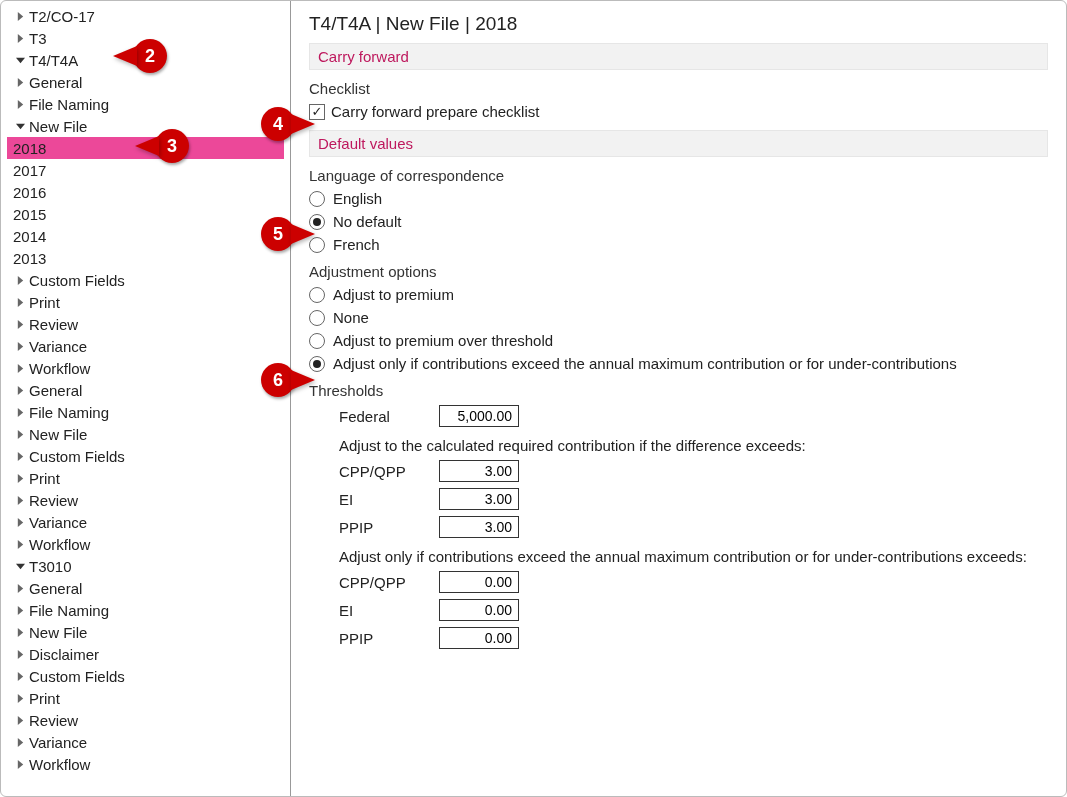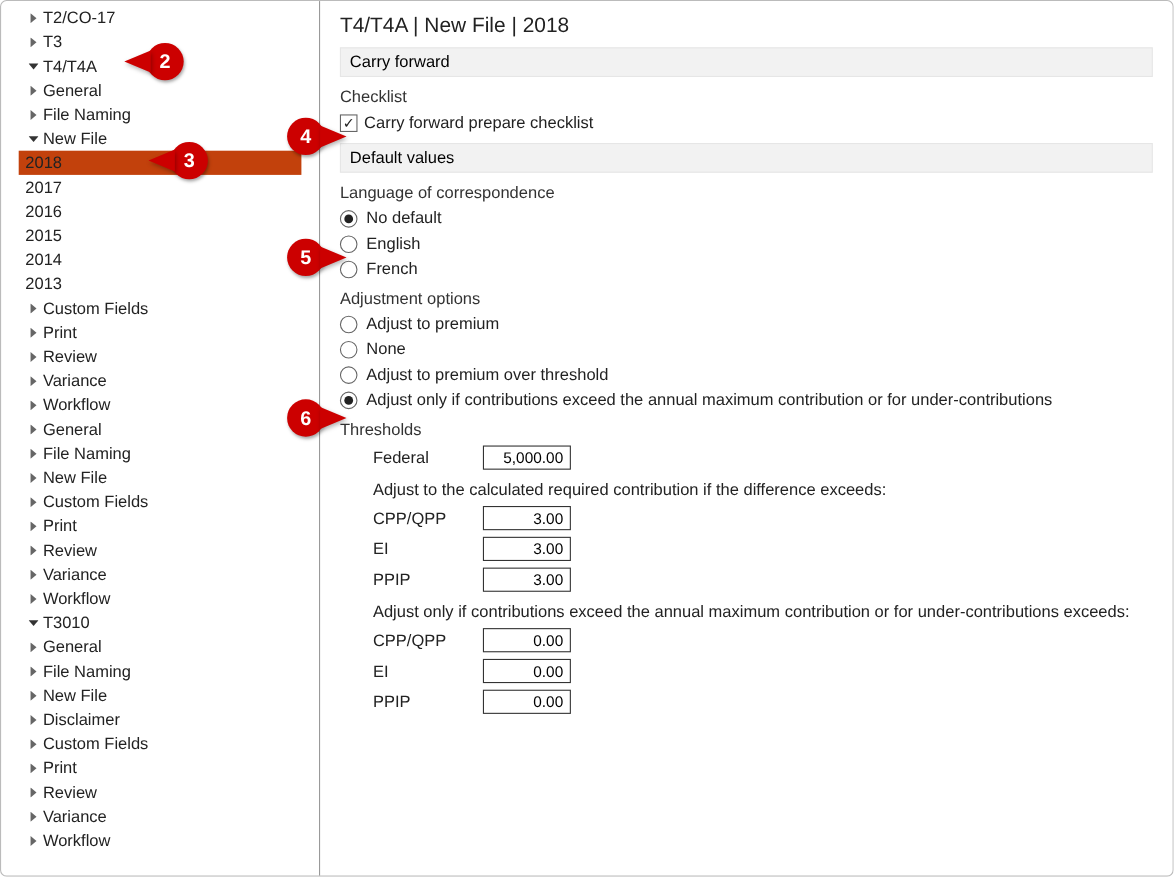--- a/index.html
+++ b/index.html
@@ -22,7 +22,7 @@
   .sidebar {
     width: 290px;
     border-right: 1px solid #999;
-    padding: 4px 16px;
+    padding: 4px 6px;
     overflow: hidden;
   }
   .tree { list-style: none; margin: 0; padding: 0; }

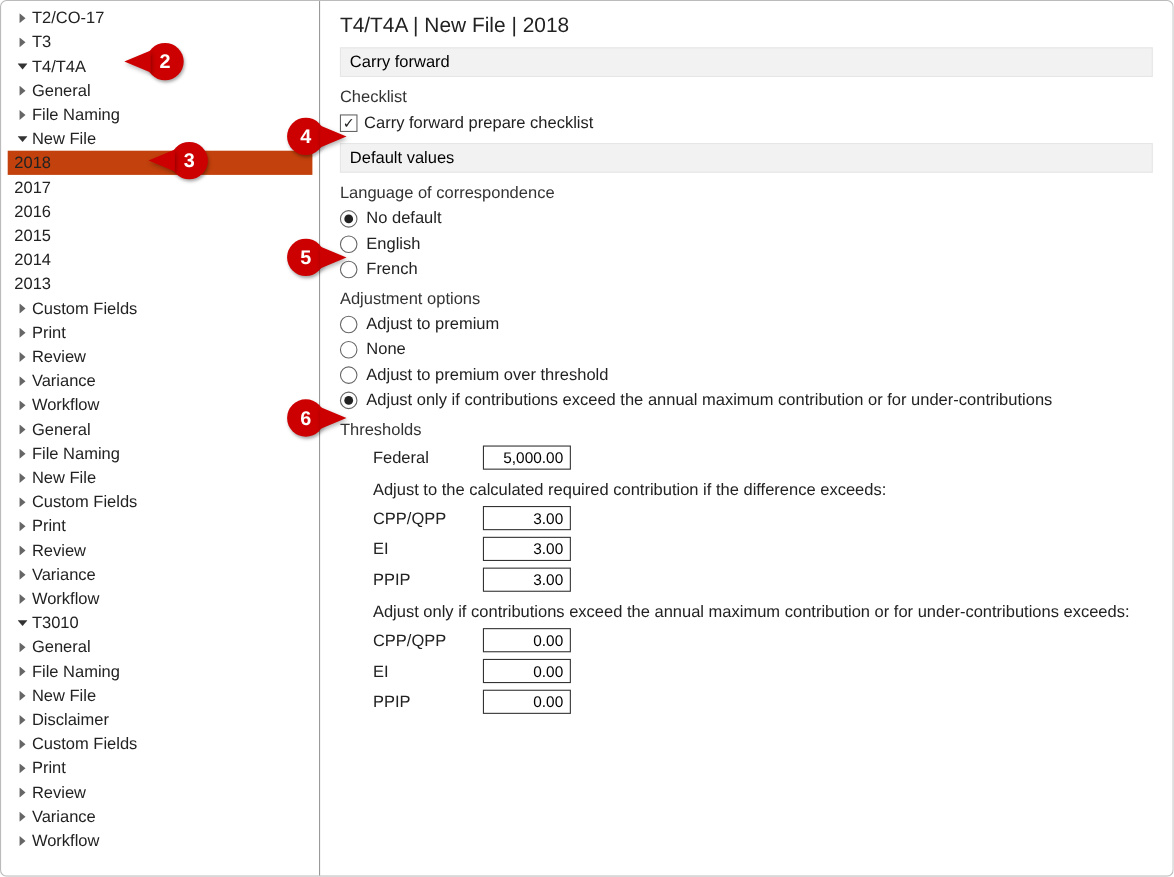--- a/index.html
+++ b/index.html
@@ -59,7 +59,7 @@
     border: 1px solid #e6e6e6;
     padding: 4px 8px;
     font-size: 15px;
-    color: #000000;
+    color: #be185d;
     margin-top: 6px;
   }
   .sublabel { margin: 10px 0 6px 0; color: #333; }

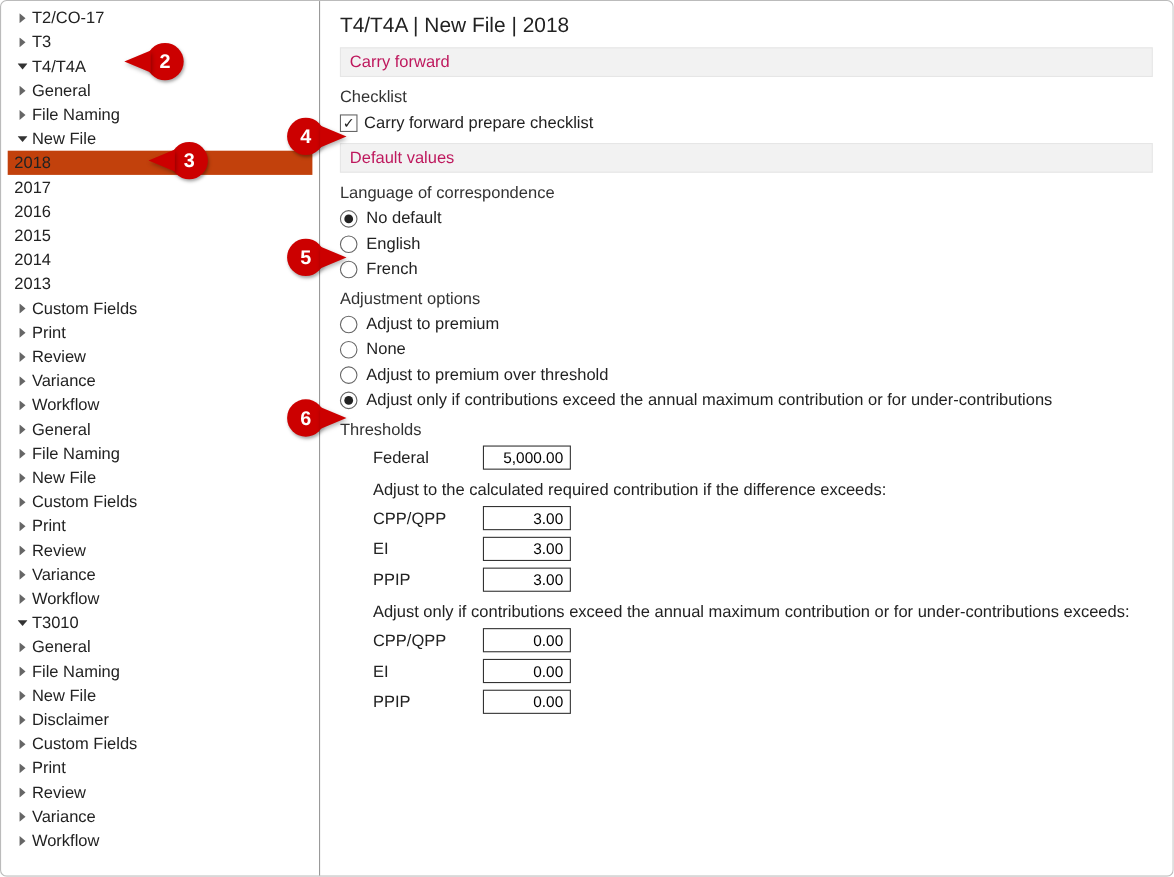--- a/index.html
+++ b/index.html
@@ -34,7 +34,7 @@
     cursor: default;
     white-space: nowrap;
   }
-  .tree .row.selected { background: #c2410c; }
+  .tree .row.selected { background: #ec4899; }
   .tree .caret {
     width: 14px; height: 14px;
     display: inline-flex; align-items: center; justify-content: center;

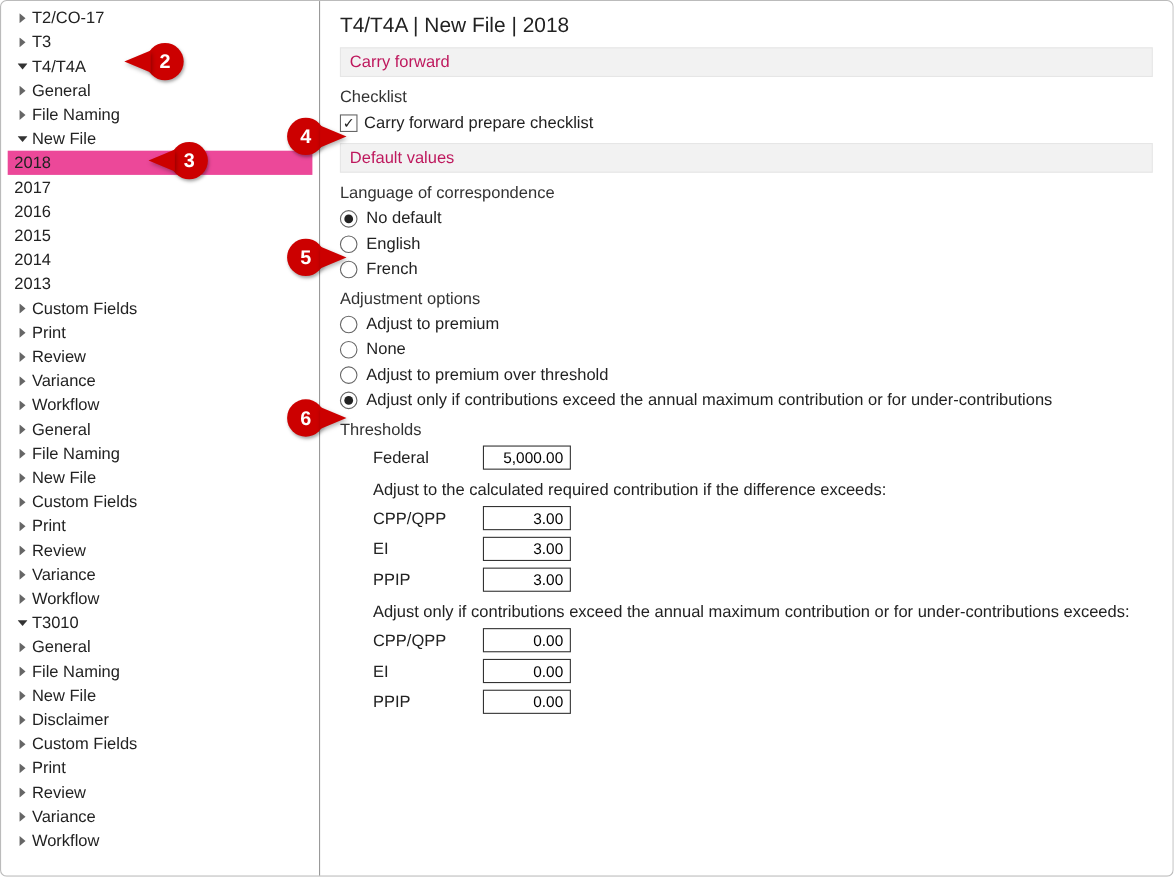--- a/index.html
+++ b/index.html
@@ -464,6 +464,10 @@
 
     <div class="sublabel">Language of correspondence</div>
     <div class="radio-row">
+        <span class="radio-outer"></span>
+        <span>English</span>
+      </div>
+    <div class="radio-row">
         <span class="radio-outer">
           <span class="radio-dot"></span>
         </span>
@@ -471,10 +475,6 @@
       </div>
     <div class="radio-row">
         <span class="radio-outer"></span>
-        <span>English</span>
-      </div>
-    <div class="radio-row">
-        <span class="radio-outer"></span>
         <span>French</span>
       </div>
 

